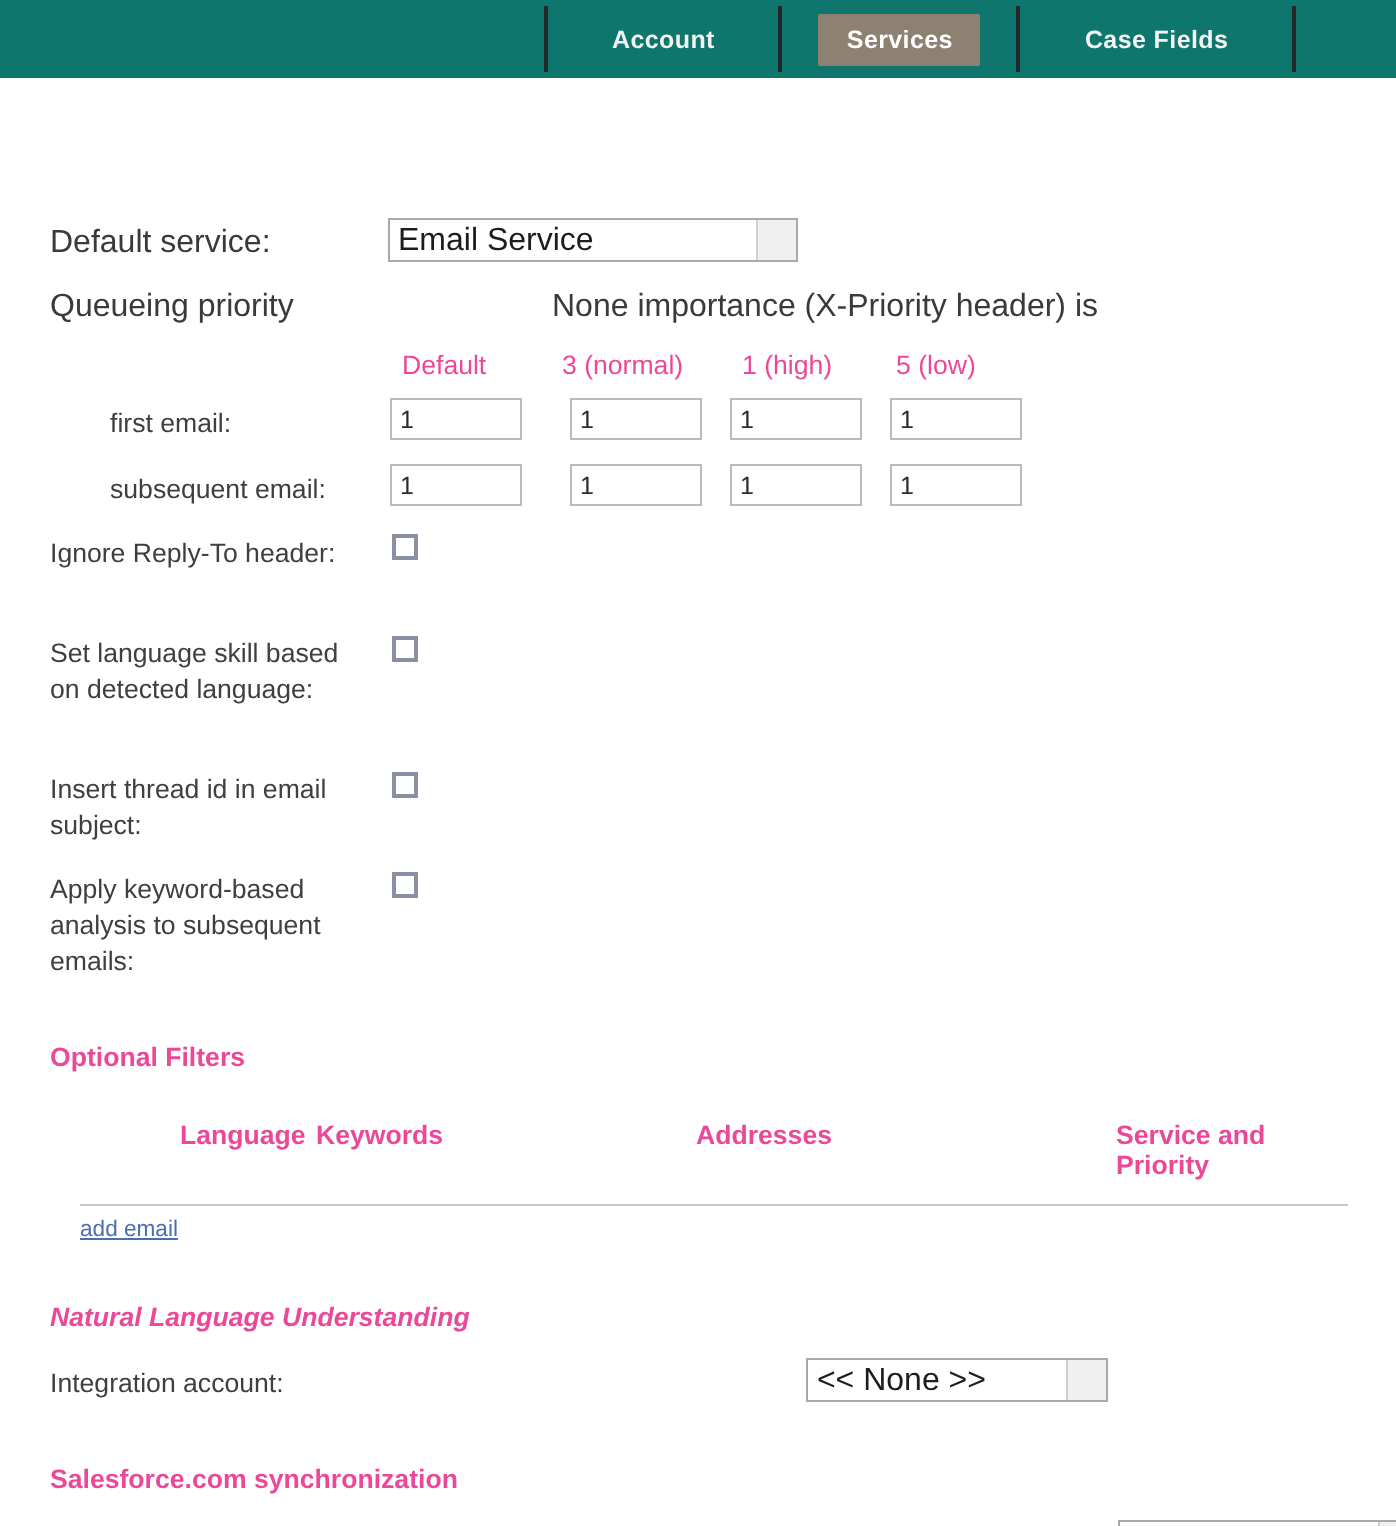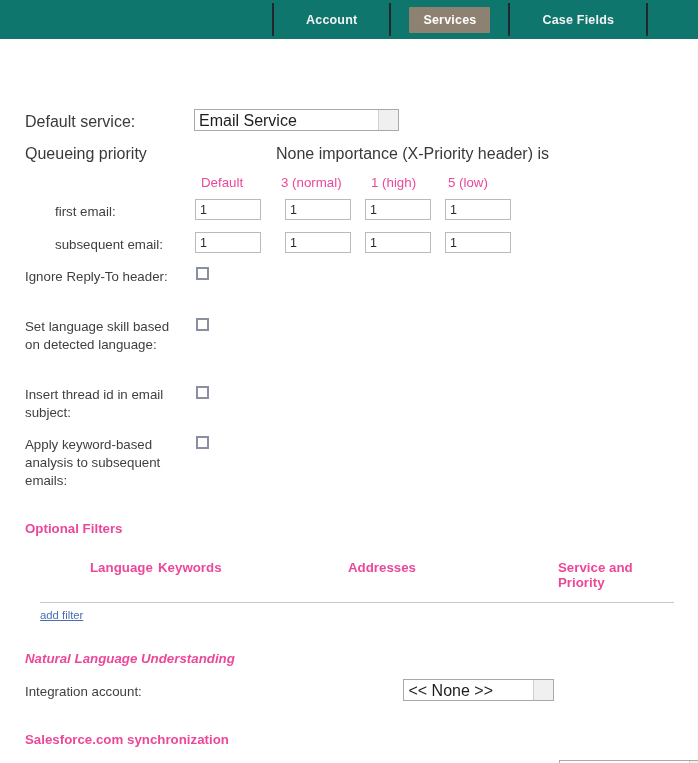--- a/index.html
+++ b/index.html
@@ -232,7 +232,7 @@
 
   <div class="row hr" style="left:40px; top:563px; width:634px;"></div>
 
-  <a class="row link" style="left:40px; top:570px;">add filter</a>
+  <a class="row link" style="left:40px; top:570px;">add email</a>
 
   
   <div class="row heading" style="left:25px; top:612px;font-style:italic;">Natural Language Understanding</div>

